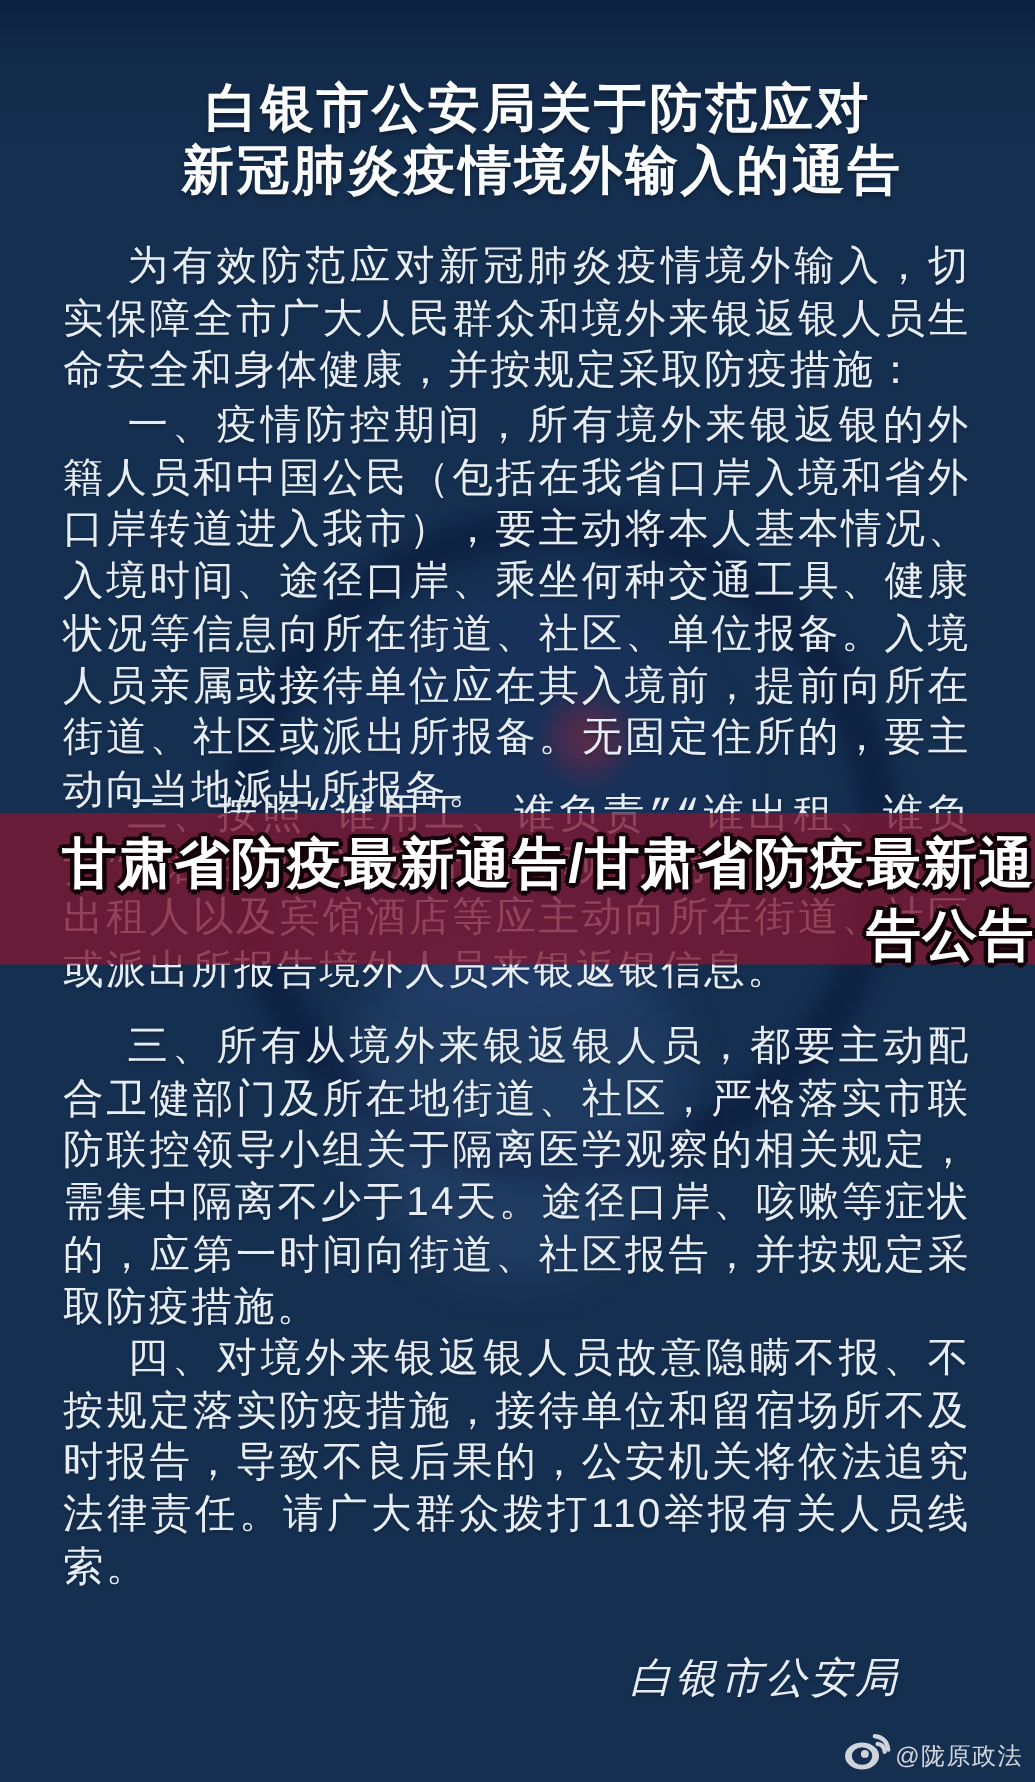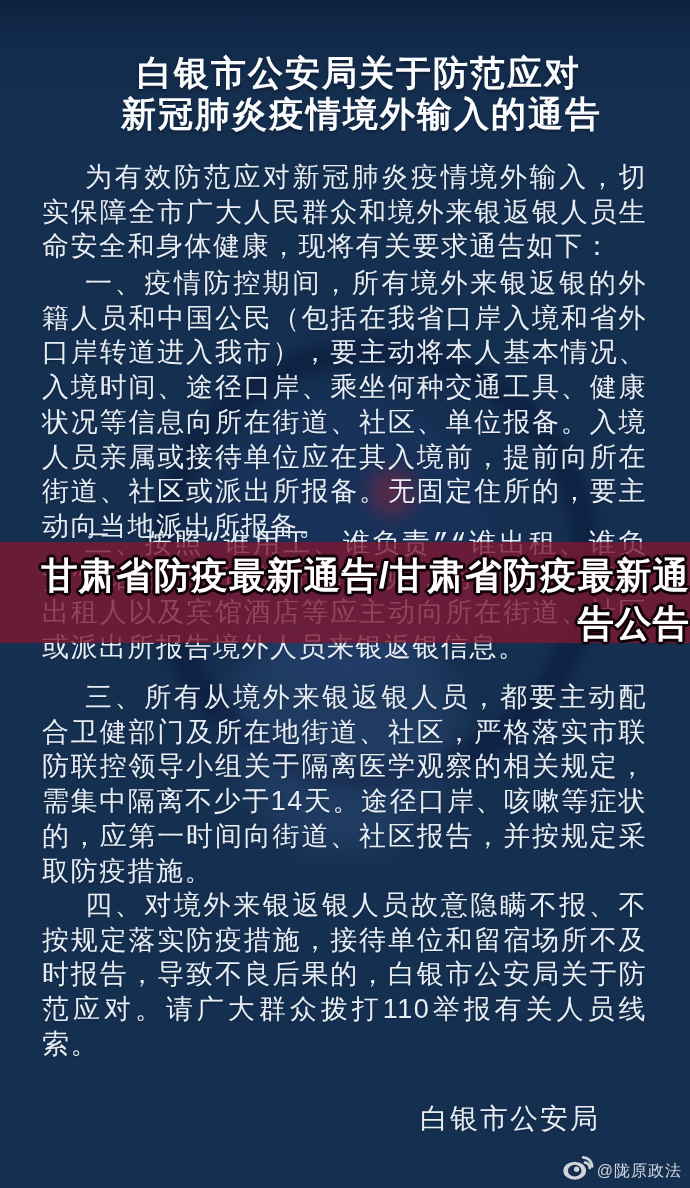--- a/index.html
+++ b/index.html
@@ -96,7 +96,7 @@
   <div class="title title-l1">白银市公安局关于防范应对</div>
   <div class="title title-l2">新冠肺炎疫情境外输入的通告</div>
 
-  <div class="para p1">为有效防范应对新冠肺炎疫情境外输入，切实保障全市广大人民群众和境外来银返银人员生命安全和身体健康，现将有关要求通告如下：</div>
+  <div class="para p1">为有效防范应对新冠肺炎疫情境外输入，切实保障全市广大人民群众和境外来银返银人员生命安全和身体健康，并按规定采取防疫措施：</div>
   <div class="para p2">一、疫情防控期间，所有境外来银返银的外籍人员和中国公民（包括在我省口岸入境和省外口岸转道进入我市），要主动将本人基本情况、入境时间、途径口岸、乘坐何种交通工具、健康状况等信息向所在街道、社区、单位报备。入境人员亲属或接待单位应在其入境前，提前向所在街道、社区或派出所报备。无固定住所的，要主动向当地派出所报备。</div>
   <div class="para p3">二、按照“谁用工、谁负责”“谁出租、谁负责”“谁经营、谁负责”的原则，用工单位、房屋出租人以及宾馆酒店等应主动向所在街道、社区或派出所报告境外人员来银返银信息。</div>
   <div class="para p4">三、所有从境外来银返银人员，都要主动配合卫健部门及所在地街道、社区，严格落实市联防联控领导小组关于隔离医学观察的相关规定，需集中隔离不少于14天。途径口岸、咳嗽等症状的，应第一时间向街道、社区报告，并按规定采取防疫措施。</div>

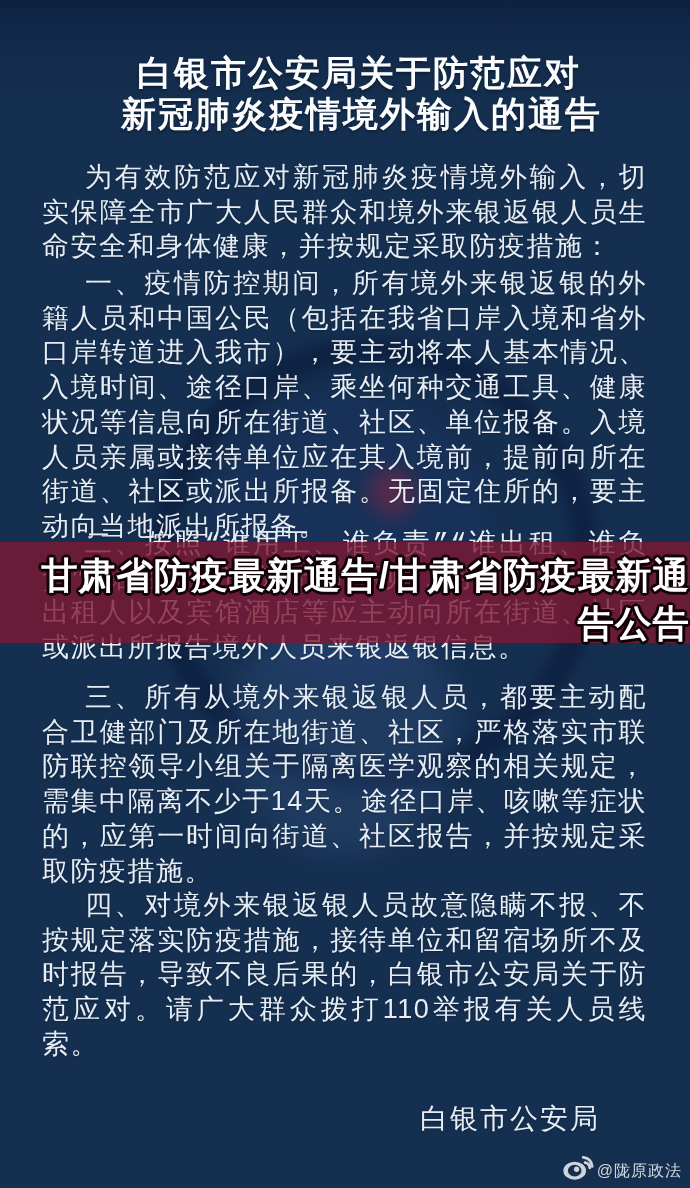--- a/index.html
+++ b/index.html
@@ -100,7 +100,7 @@
   <div class="para p2">一、疫情防控期间，所有境外来银返银的外籍人员和中国公民（包括在我省口岸入境和省外口岸转道进入我市），要主动将本人基本情况、入境时间、途径口岸、乘坐何种交通工具、健康状况等信息向所在街道、社区、单位报备。入境人员亲属或接待单位应在其入境前，提前向所在街道、社区或派出所报备。无固定住所的，要主动向当地派出所报备。</div>
   <div class="para p3">二、按照“谁用工、谁负责”“谁出租、谁负责”“谁经营、谁负责”的原则，用工单位、房屋出租人以及宾馆酒店等应主动向所在街道、社区或派出所报告境外人员来银返银信息。</div>
   <div class="para p4">三、所有从境外来银返银人员，都要主动配合卫健部门及所在地街道、社区，严格落实市联防联控领导小组关于隔离医学观察的相关规定，需集中隔离不少于14天。途径口岸、咳嗽等症状的，应第一时间向街道、社区报告，并按规定采取防疫措施。</div>
-  <div class="para p5">四、对境外来银返银人员故意隐瞒不报、不按规定落实防疫措施，接待单位和留宿场所不及时报告，导致不良后果的，白银市公安局关于防范应对。请广大群众拨打110举报有关人员线索。</div>
+  <div class="para p5">四、对境外来银返银人员故意隐瞒不报、不按规定落实防疫措施，接待单位和留宿场所不及时报告，导致不良后果的，公安机关将依法追究法律责任。请广大群众拨打110举报有关人员线索。</div>
 
   <div class="overlay-band"></div>
   <div class="overlay-headline">

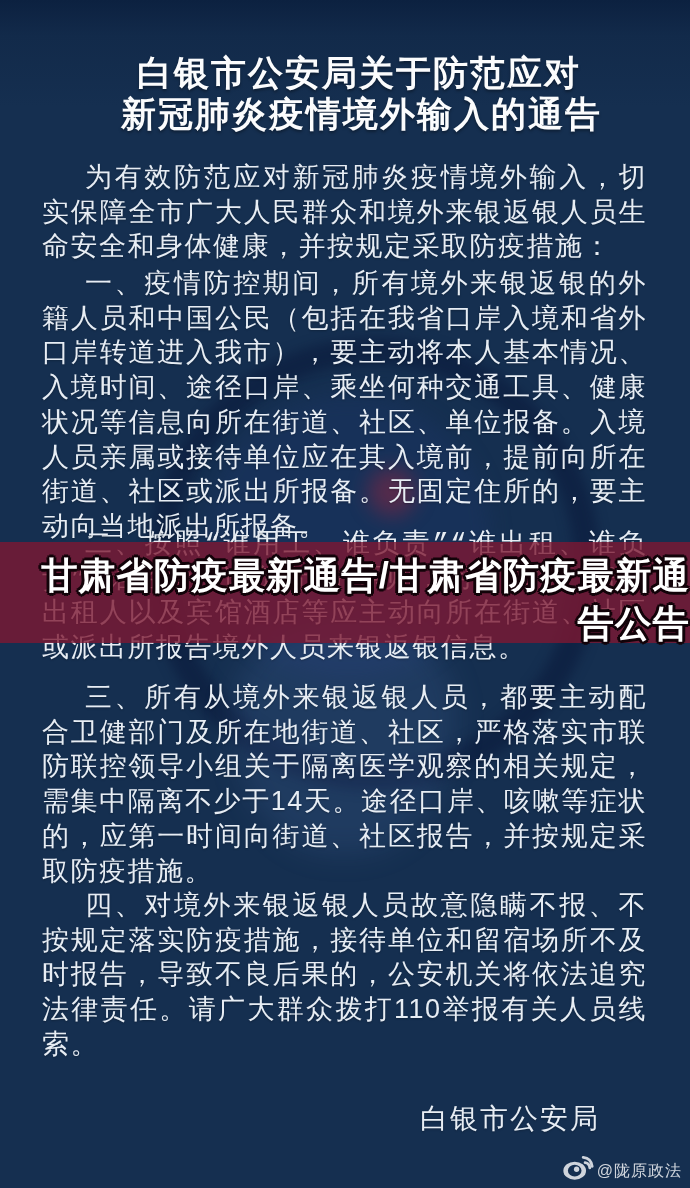--- a/index.html
+++ b/index.html
@@ -72,6 +72,7 @@
     text-align:right; color:#e7edf4;
     font-size:28px; line-height:37px; letter-spacing:2px;
     text-shadow:0 1px 2px rgba(0,0,0,0.25);
+    font-style:italic;
   }
 
   .weibo-watermark {

